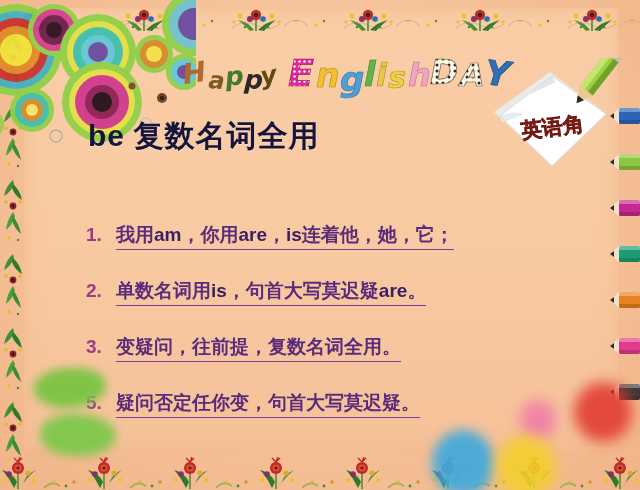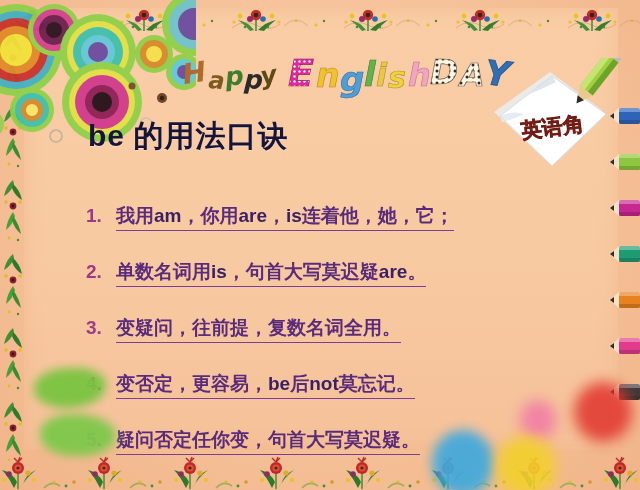--- a/index.html
+++ b/index.html
@@ -351,7 +351,7 @@
   </div>
 
   <div class="heading">
-    <span class="lat">be</span><span> 的用法口诀</span>
+    <span class="lat">be</span><span> 复数名词全用</span>
   </div>
 
   <div class="verses">

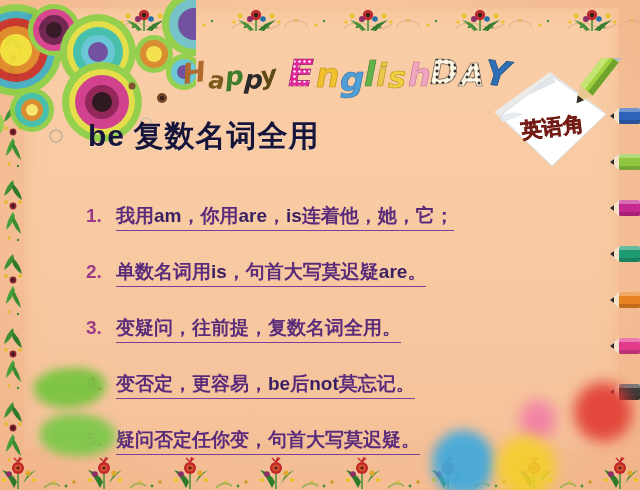--- a/index.html
+++ b/index.html
@@ -83,7 +83,7 @@
     font-size:19px;font-weight:bold;color:#5b2b7b;
     font-family:"Liberation Serif","DejaVu Serif",serif;
     border-bottom:1.5px solid #7b3f9b;
-    padding-bottom:2px;line-height:1.25;
+    padding-bottom:2px;line-height:1.25;margin-top:19px;
   }
   .verse-text .lat{
     font-family:"Liberation Sans","DejaVu Sans",sans-serif;

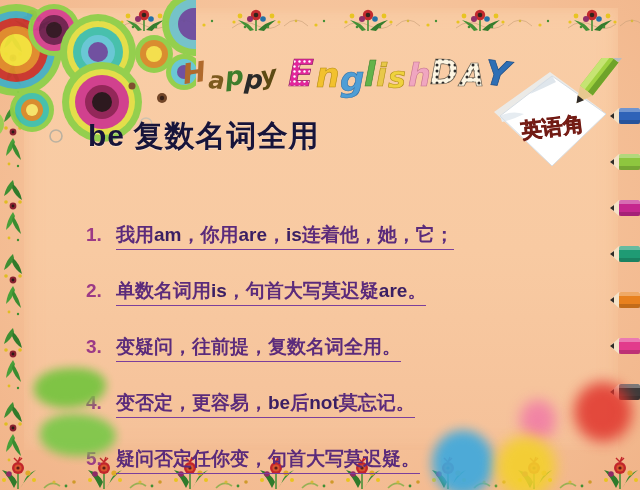--- a/index.html
+++ b/index.html
@@ -371,10 +371,6 @@
       <span class="verse-text"><span>变疑问，往前提，复数名词全用。</span></span>
     </div>
 
-    <div class="verse">
-      <span class="verse-num">4.</span>
-      <span class="verse-text"><span>变否定，更容易，</span><span class="lat">be</span><span>后</span><span class="lat">not</span><span>莫忘记。</span></span>
-    </div>
 
     <div class="verse">
       <span class="verse-num">5.</span>

